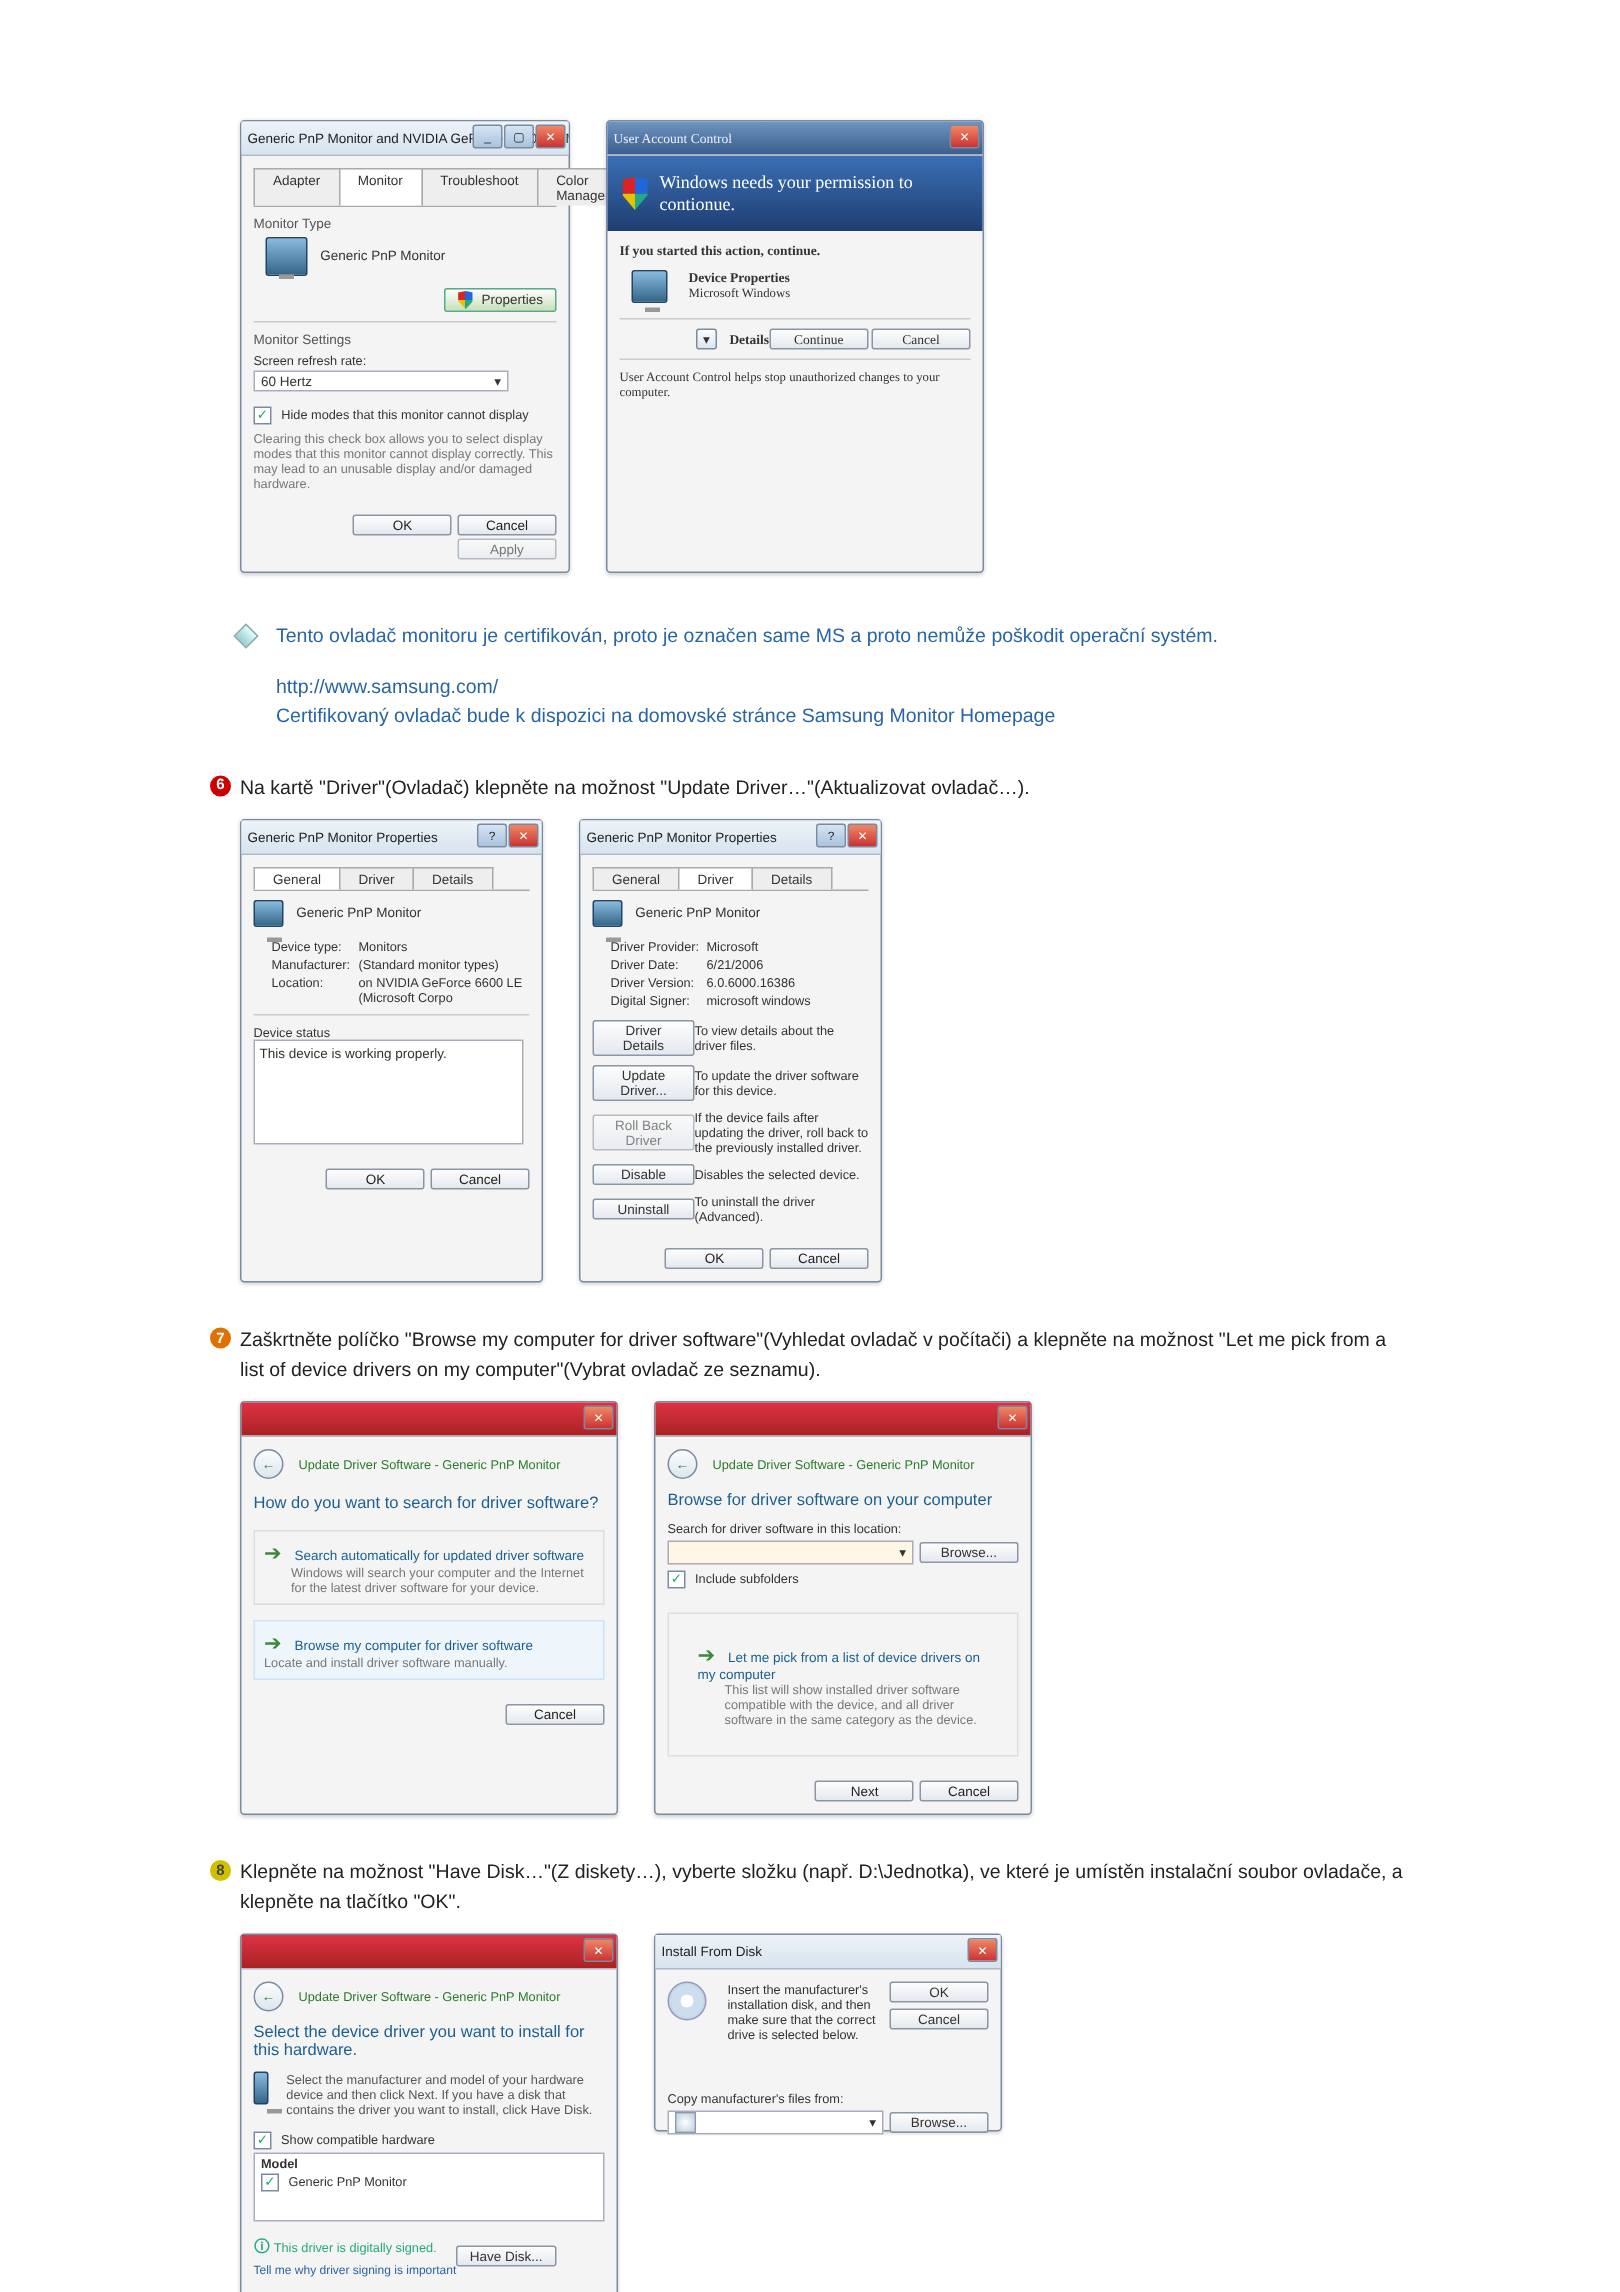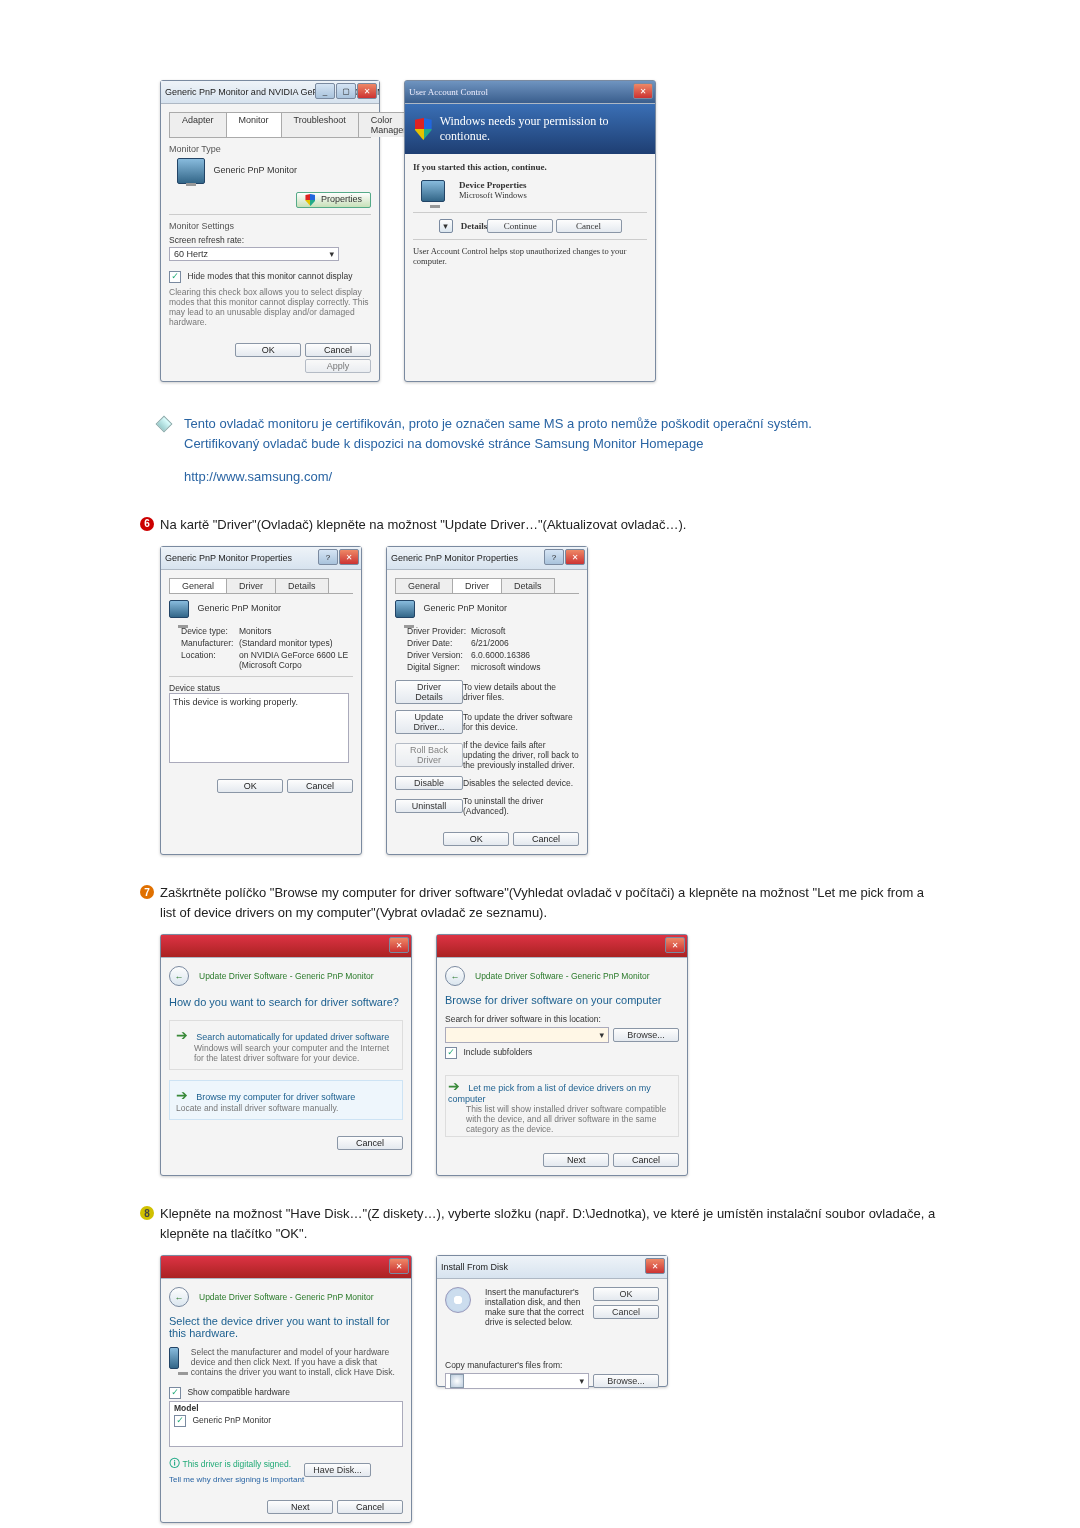--- a/index.html
+++ b/index.html
@@ -216,7 +216,7 @@
           </div>
         </div>
         <div class="sep"></div>
-        <div style="display:flex;justify-content:center;align-items:center">
+        <div style="display:flex;justify-content:flex-end;align-items:center">
           <span>
             <span class="chev">▾</span>
             <span style="font-weight:bold">Details</span>

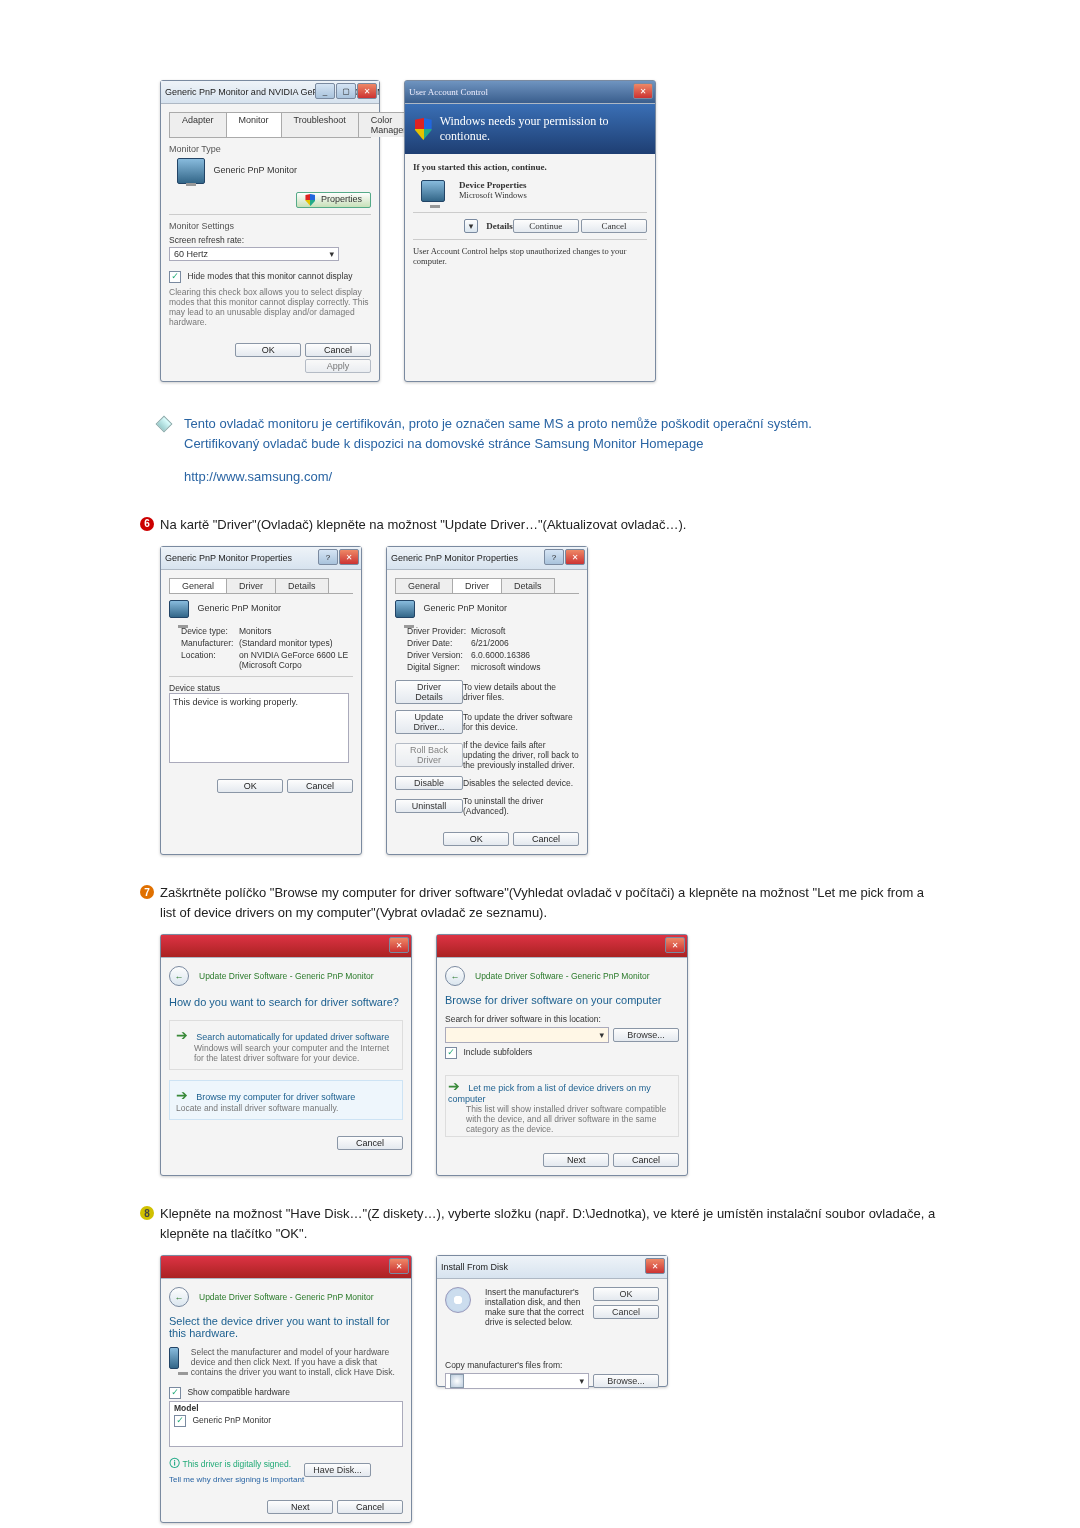--- a/index.html
+++ b/index.html
@@ -236,10 +236,10 @@
     <span class="diamond"></span>
     <div class="step-text blue-txt">
       <div>Tento ovladač monitoru je certifikován, proto je označen same MS a proto nemůže poškodit operační systém.</div>
-      <div>Certifikovaný ovladač bude k dispozici na domovské stránce Samsung Monitor Homepage</div>
       <div style="margin-top:14px">
         <a class="samsung">http://www.samsung.com/</a>
       </div>
+      <div>Certifikovaný ovladač bude k dispozici na domovské stránce Samsung Monitor Homepage</div>
     </div>
   </div>
 

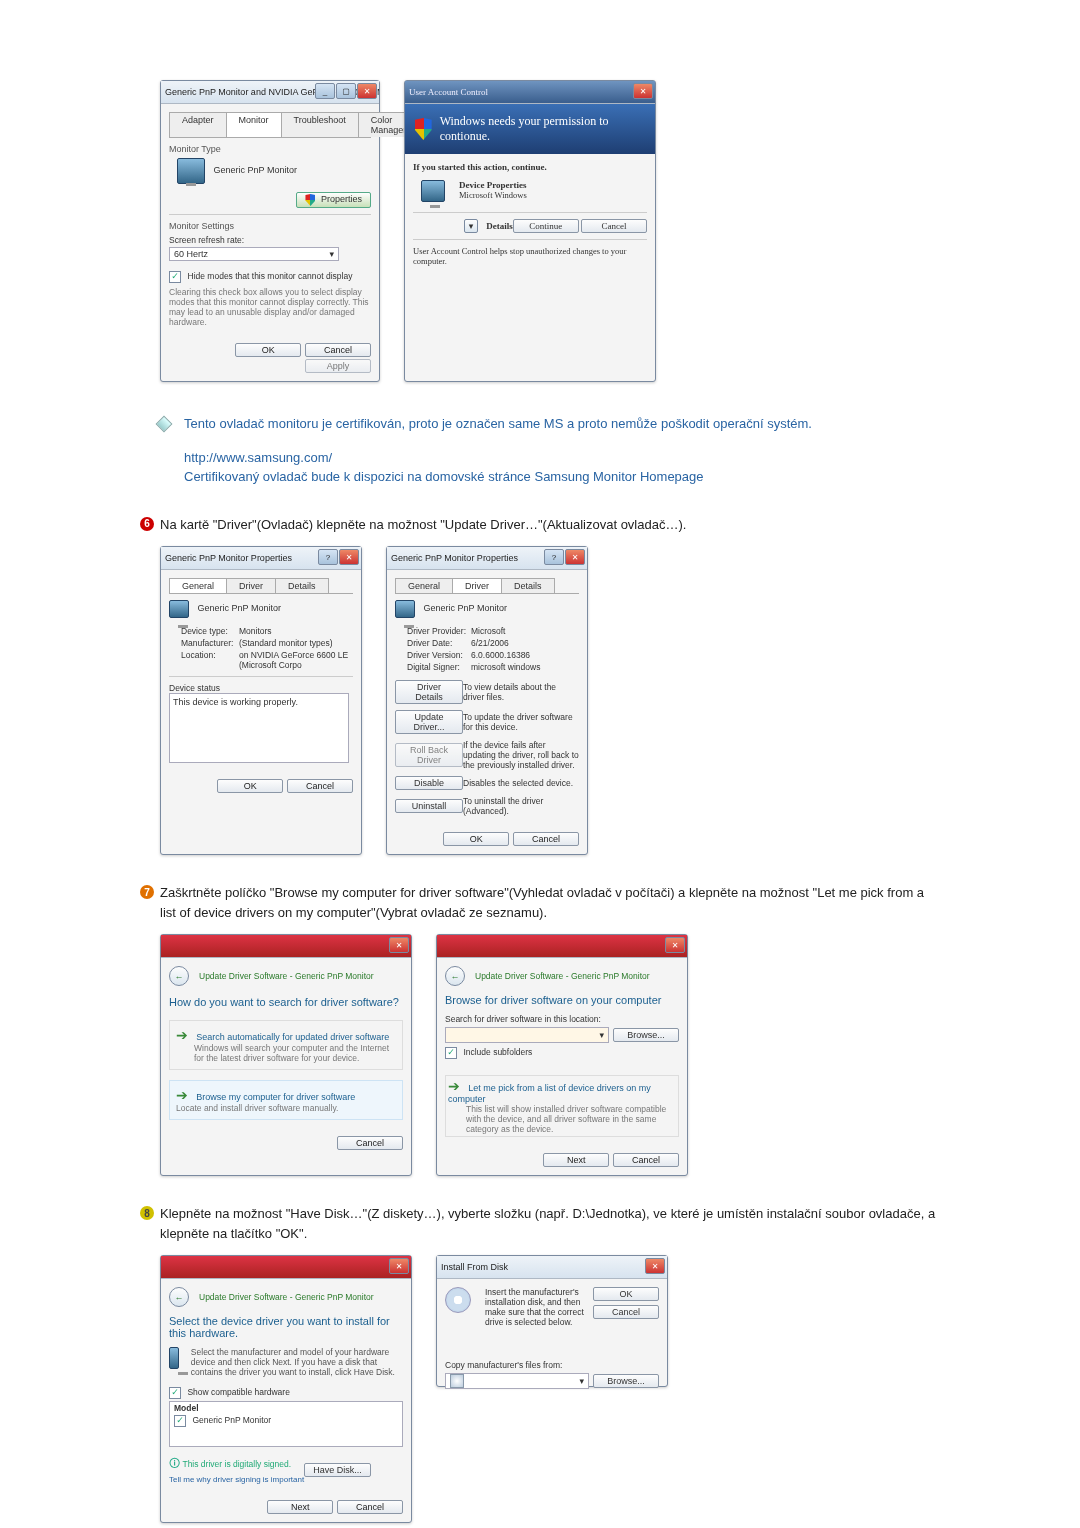--- a/index.html
+++ b/index.html
@@ -378,7 +378,7 @@
         <div class="mini"><span class="checkbox"></span>
           <span>Include subfolders</span></div>
 
-        <div style="border:1px solid #ddd;padding:2px;margin-top:16px">
+        <div style="border:1px solid #ddd;padding:19px;margin-top:16px">
           <span class="big-arrow">➔</span>
           <span style="color:#1b5f8f">Let me pick from a list of device drivers on my computer</span>
           <div class="mini" style="color:#777;margin-left:18px">This list will show installed driver software compatible with the device, and all driver software in the same category as the device.</div>

